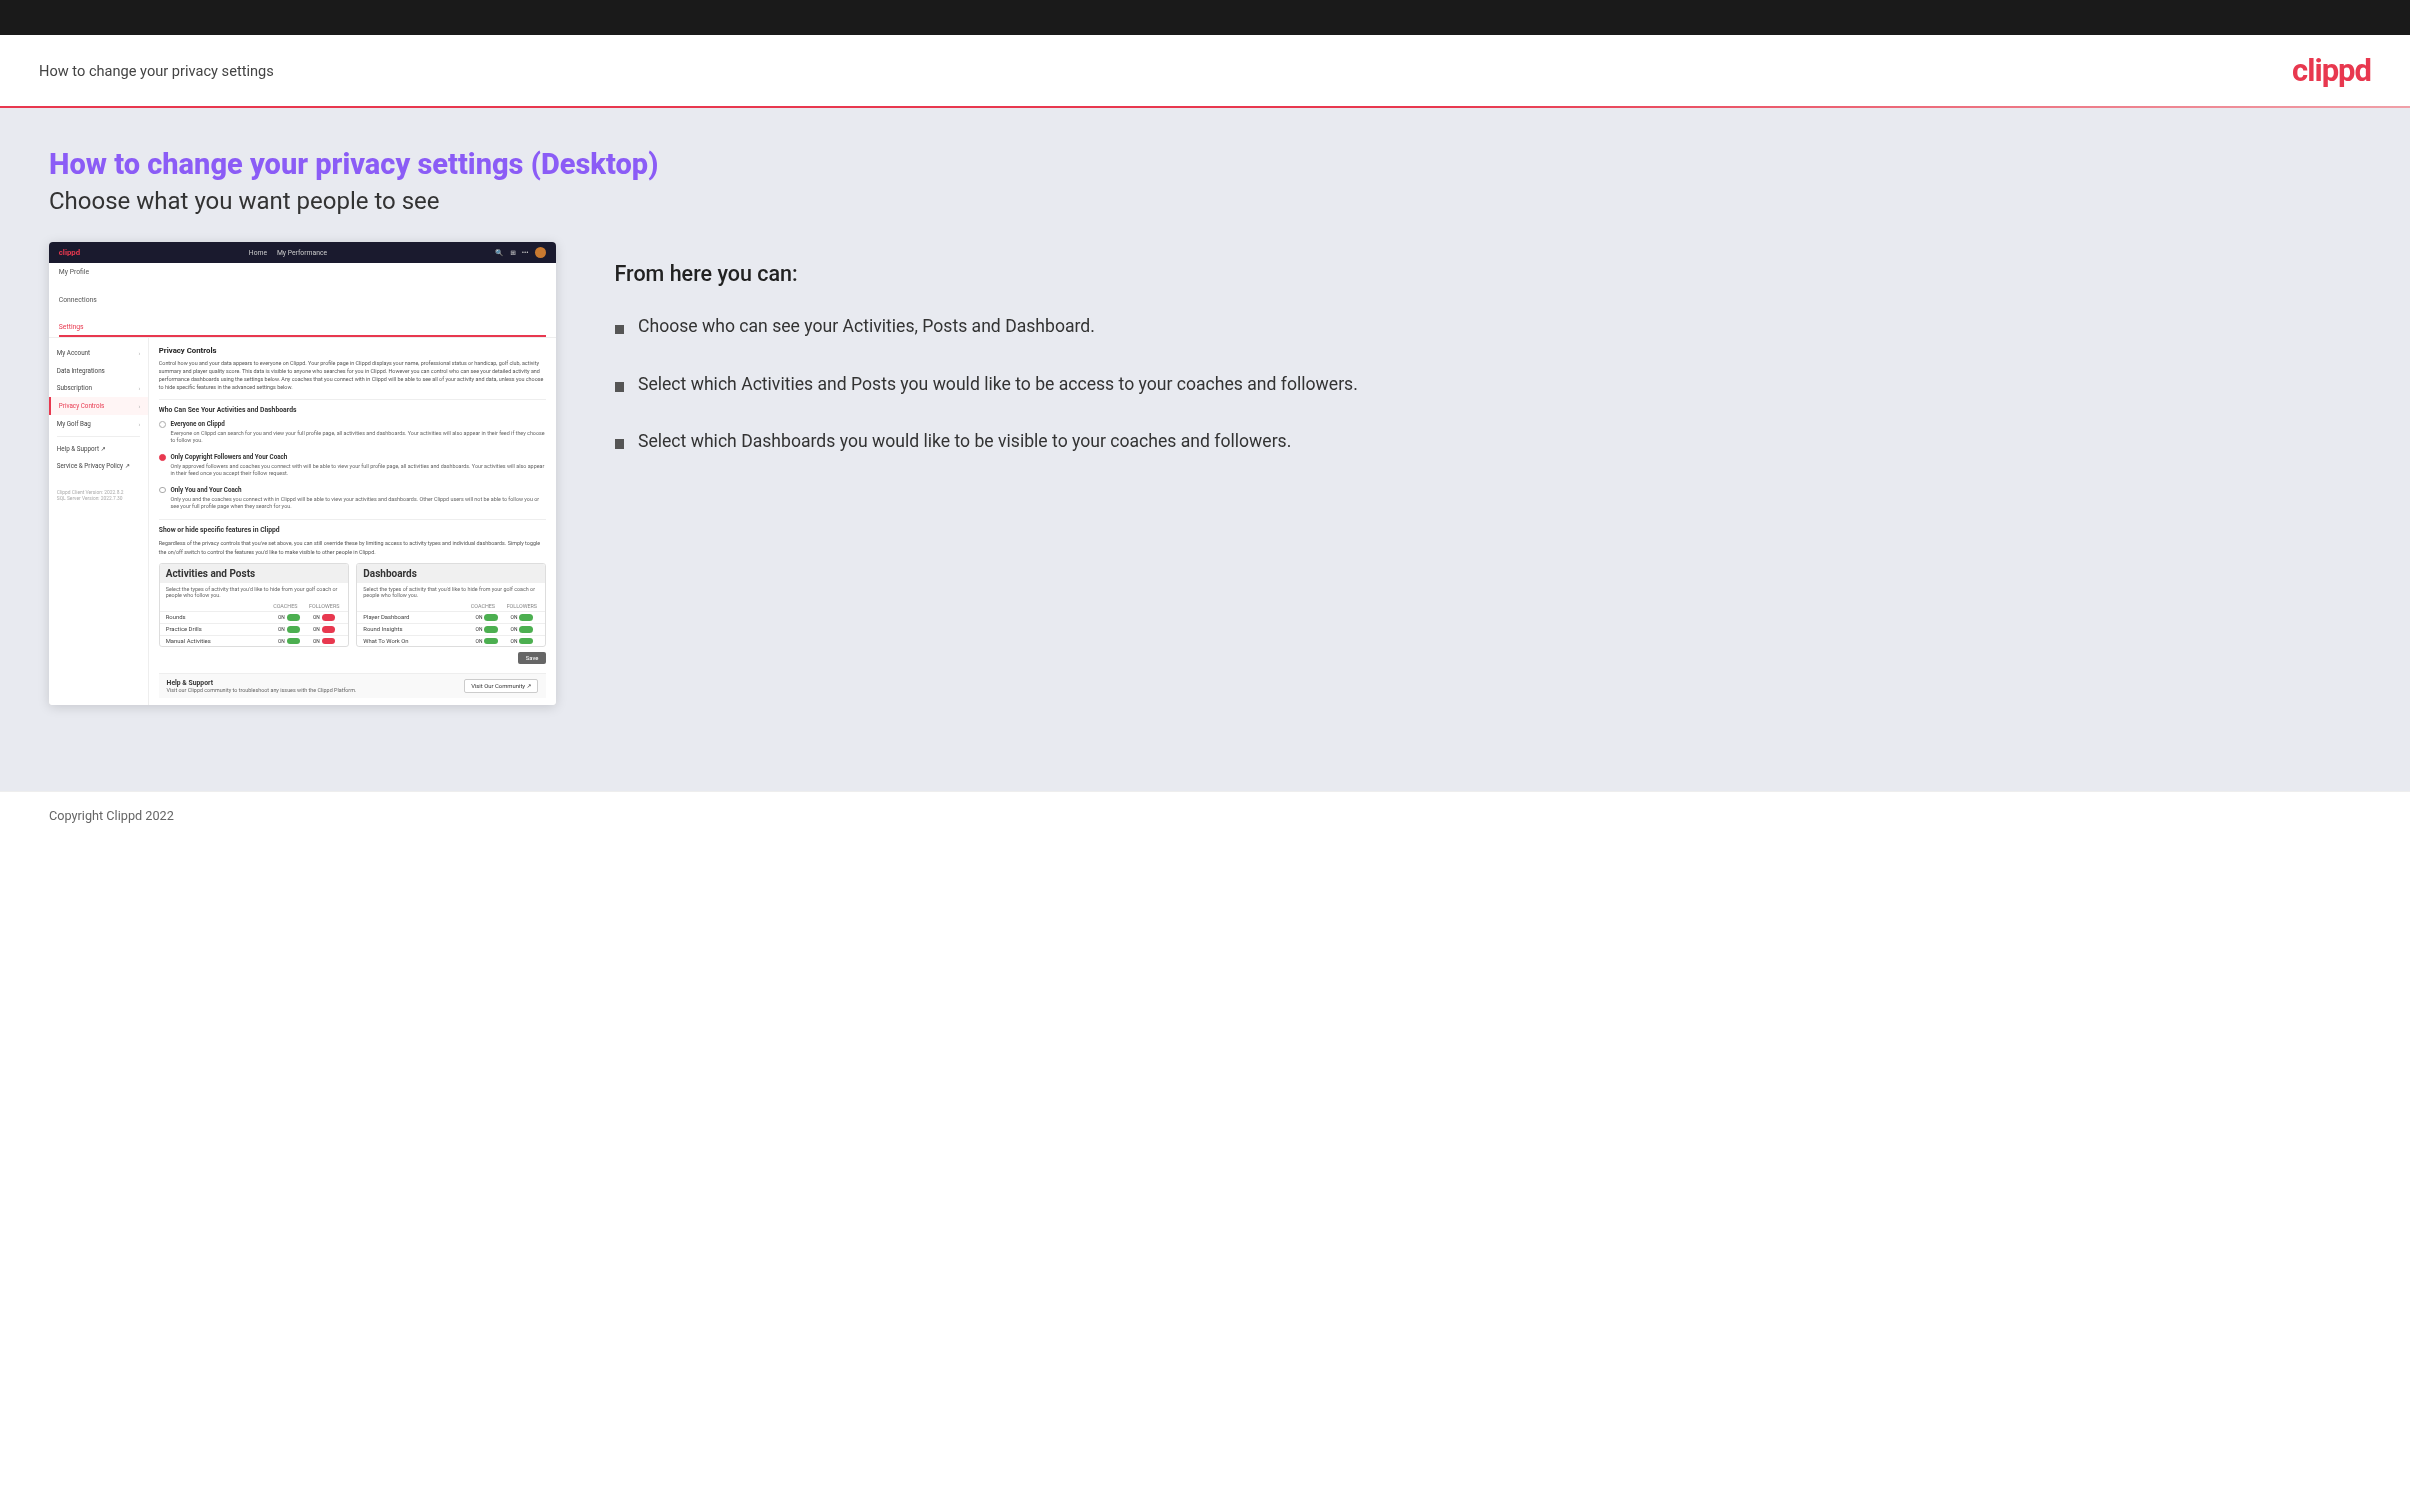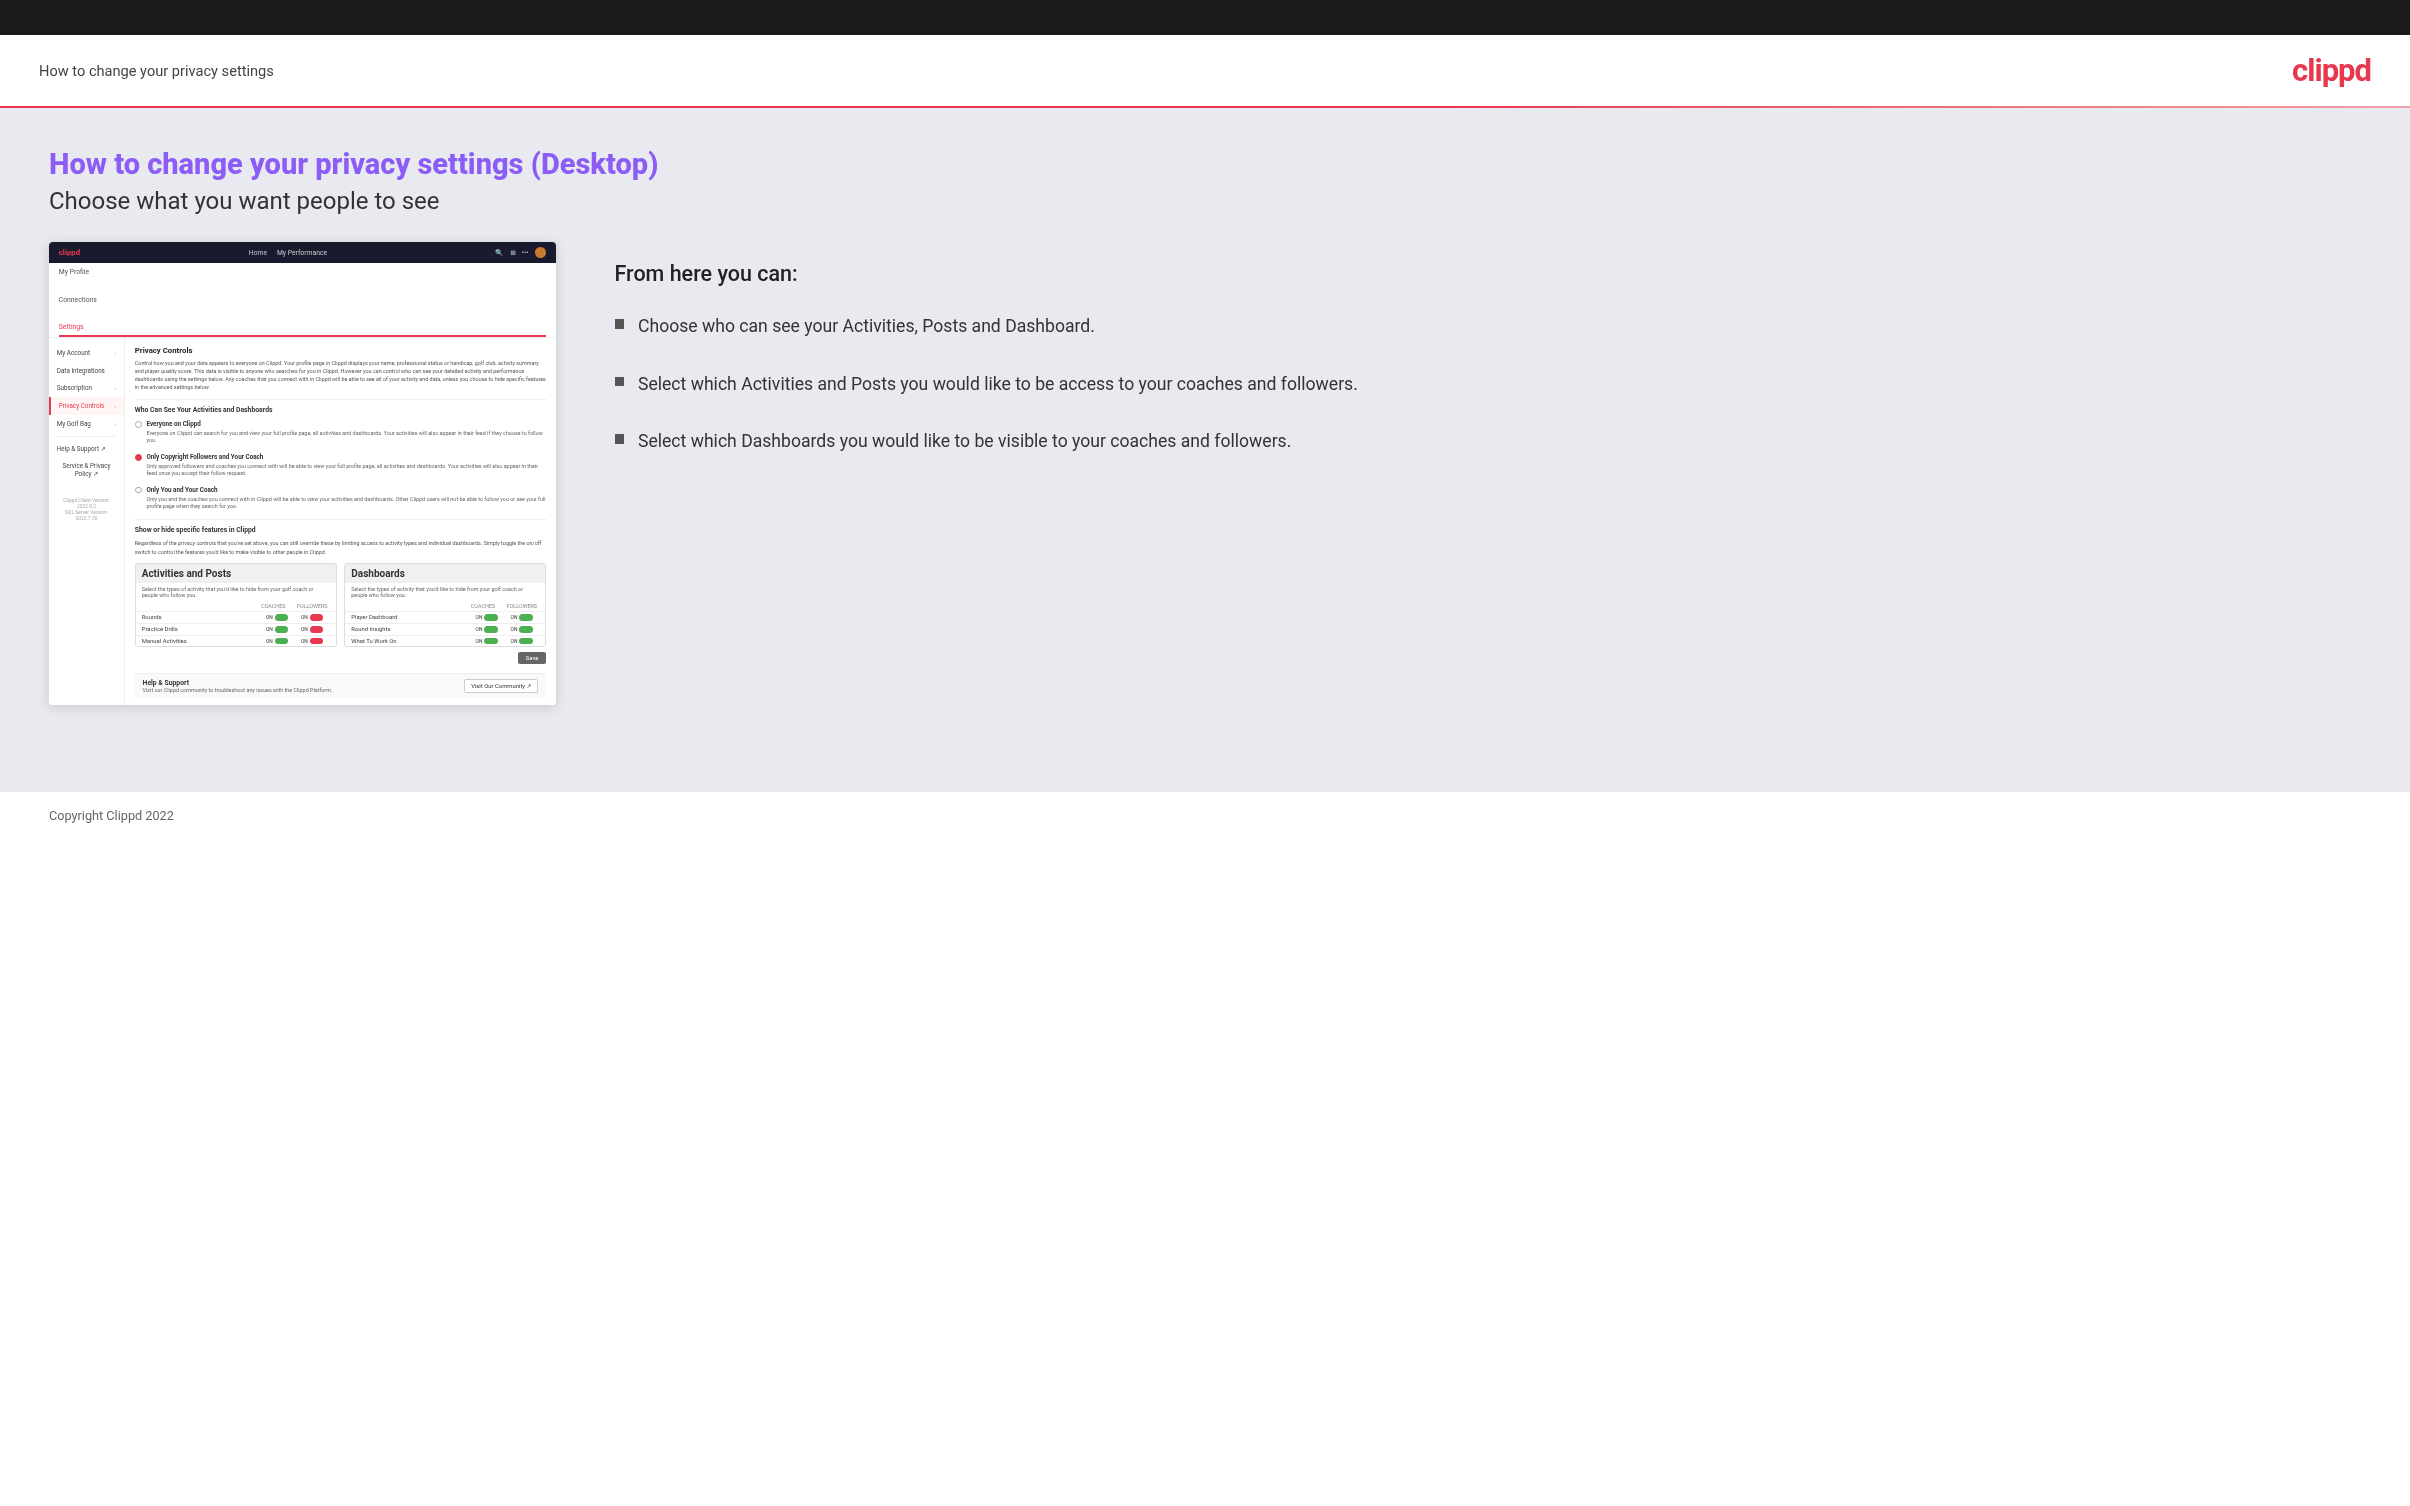--- a/index.html
+++ b/index.html
@@ -361,7 +361,7 @@
       display: flex;
       gap: 13.7px;
       margin-bottom: 31px;
-      align-items: flex-start;
+      align-items: center;
     }
     .bullet-square {
       width: 9.8px;

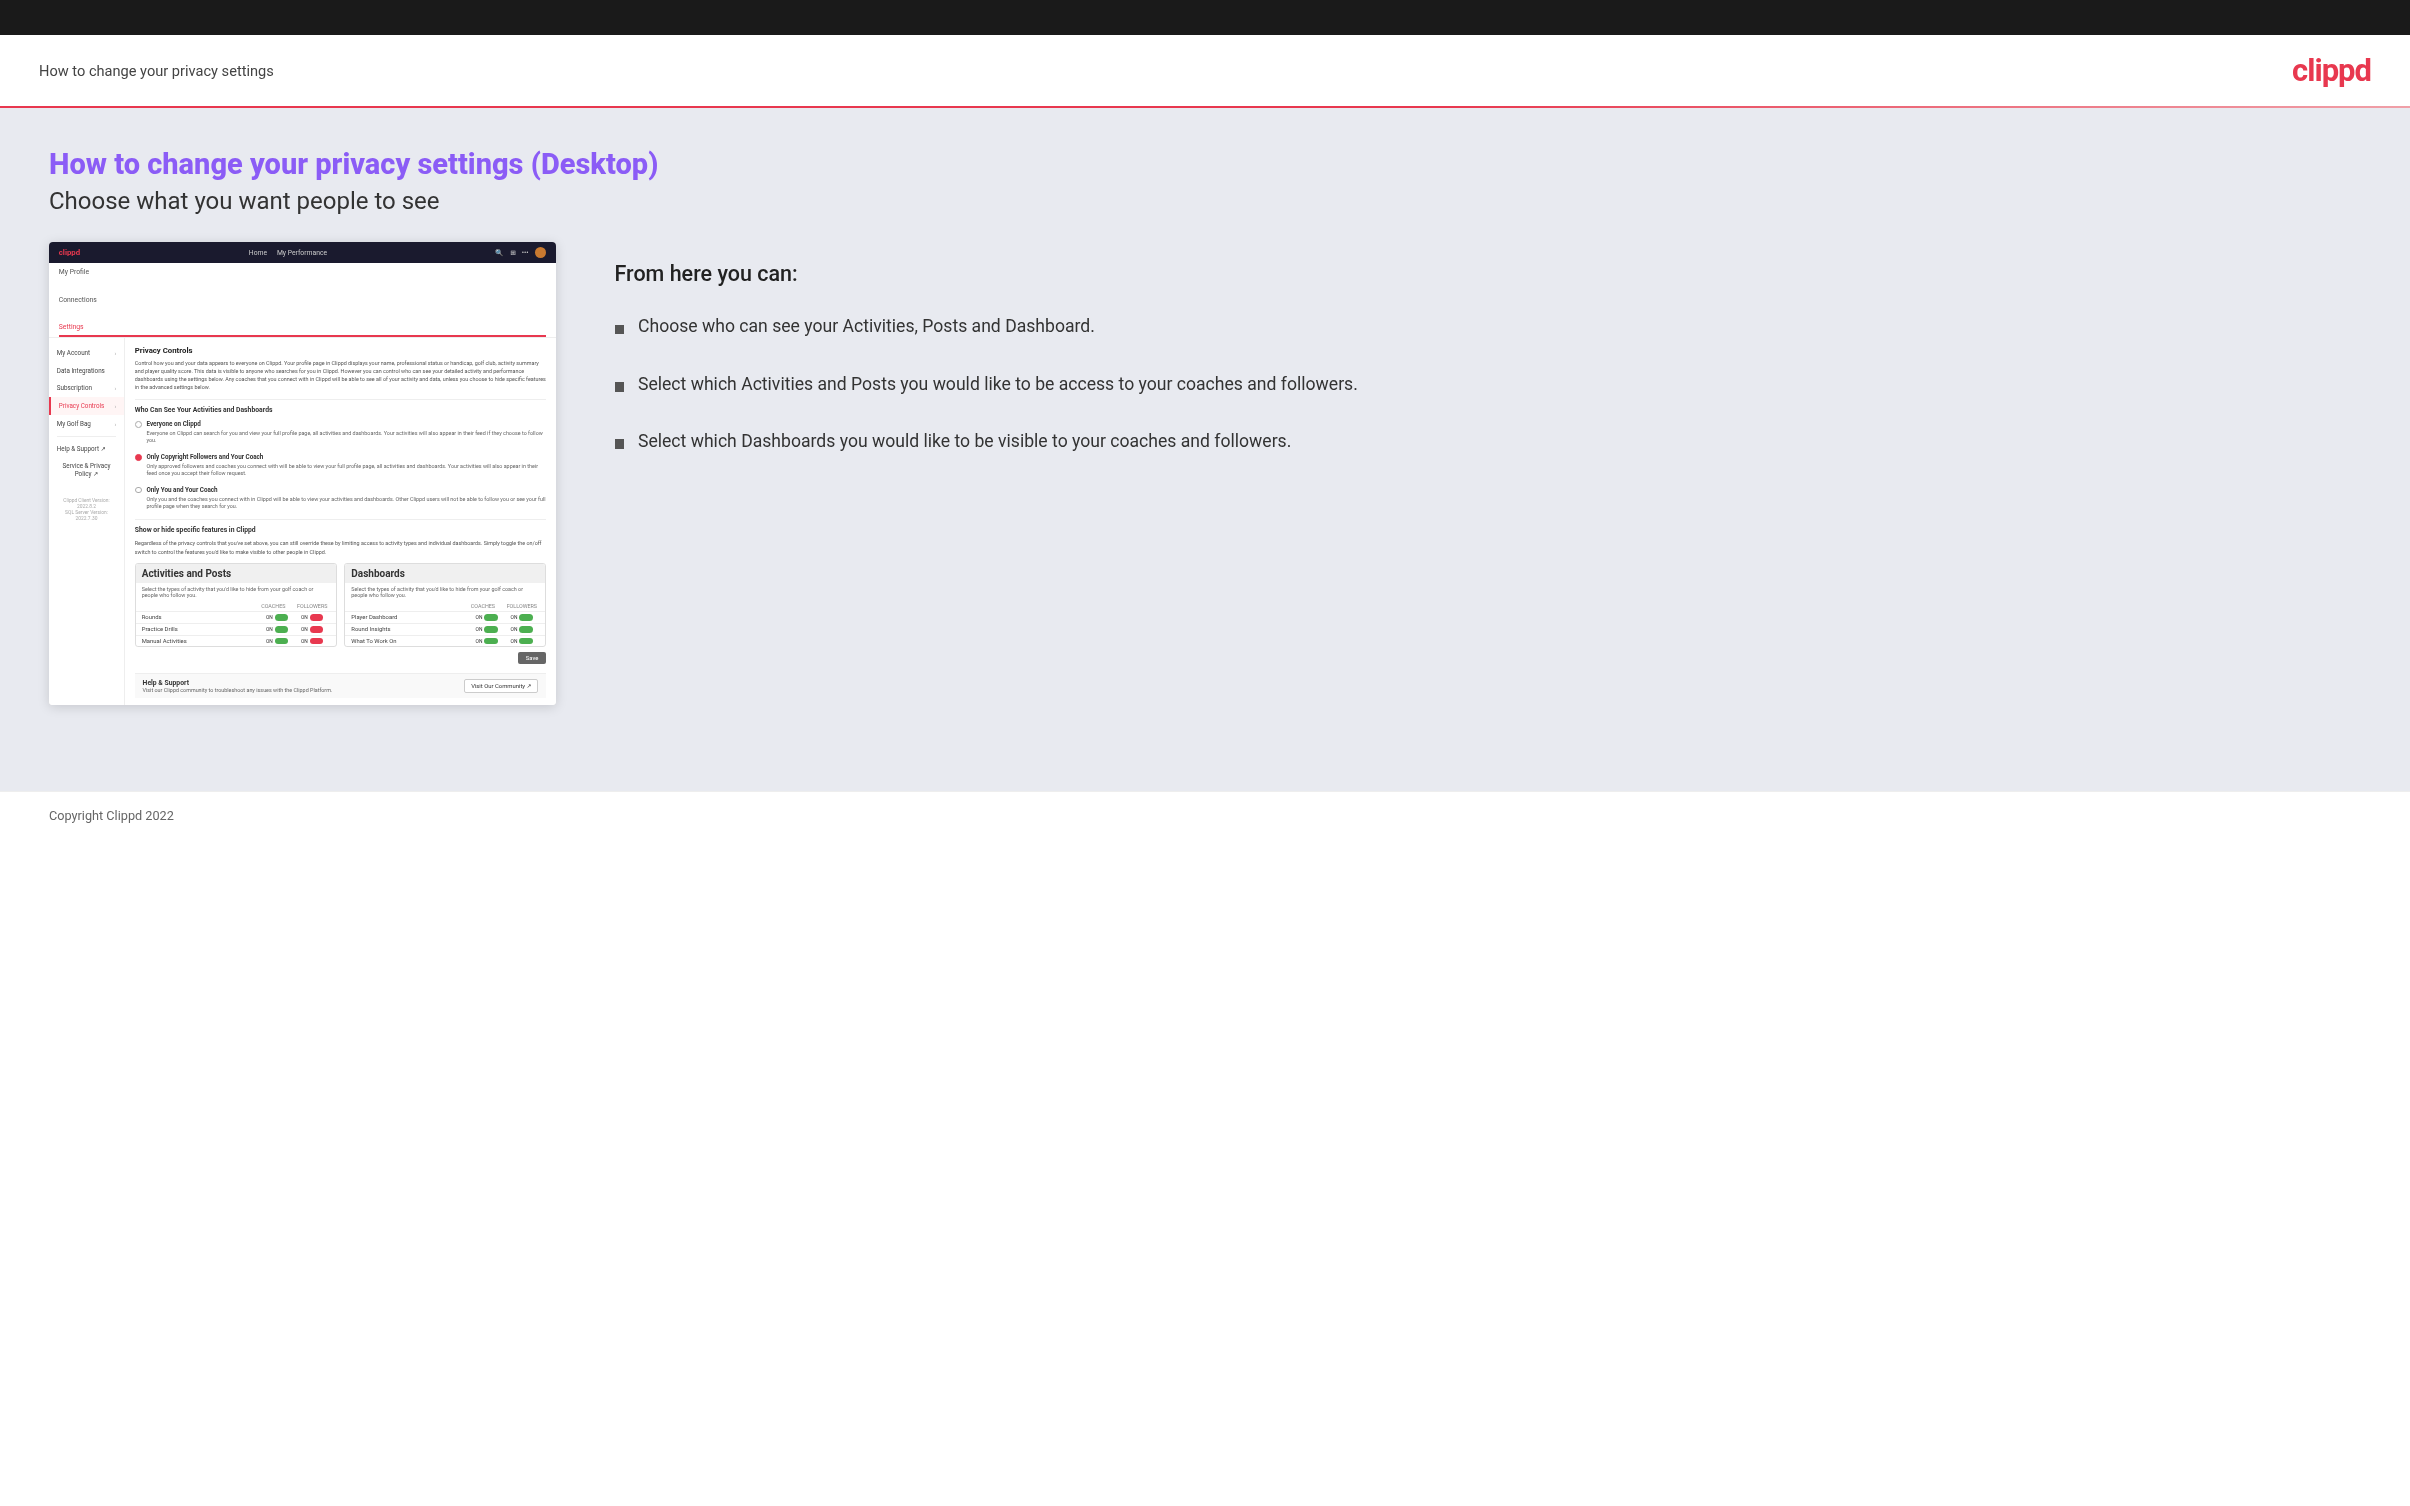--- a/index.html
+++ b/index.html
@@ -147,11 +147,10 @@
 
     
     .mock-sidebar {
-      width: 76px;
+      width: 100px;
       background: #fff;
       border-right: 1px solid #eee;
       padding: 5.9px 0;
-      text-align: center;
     }
     .mock-sidebar-item {
       display: flex;

